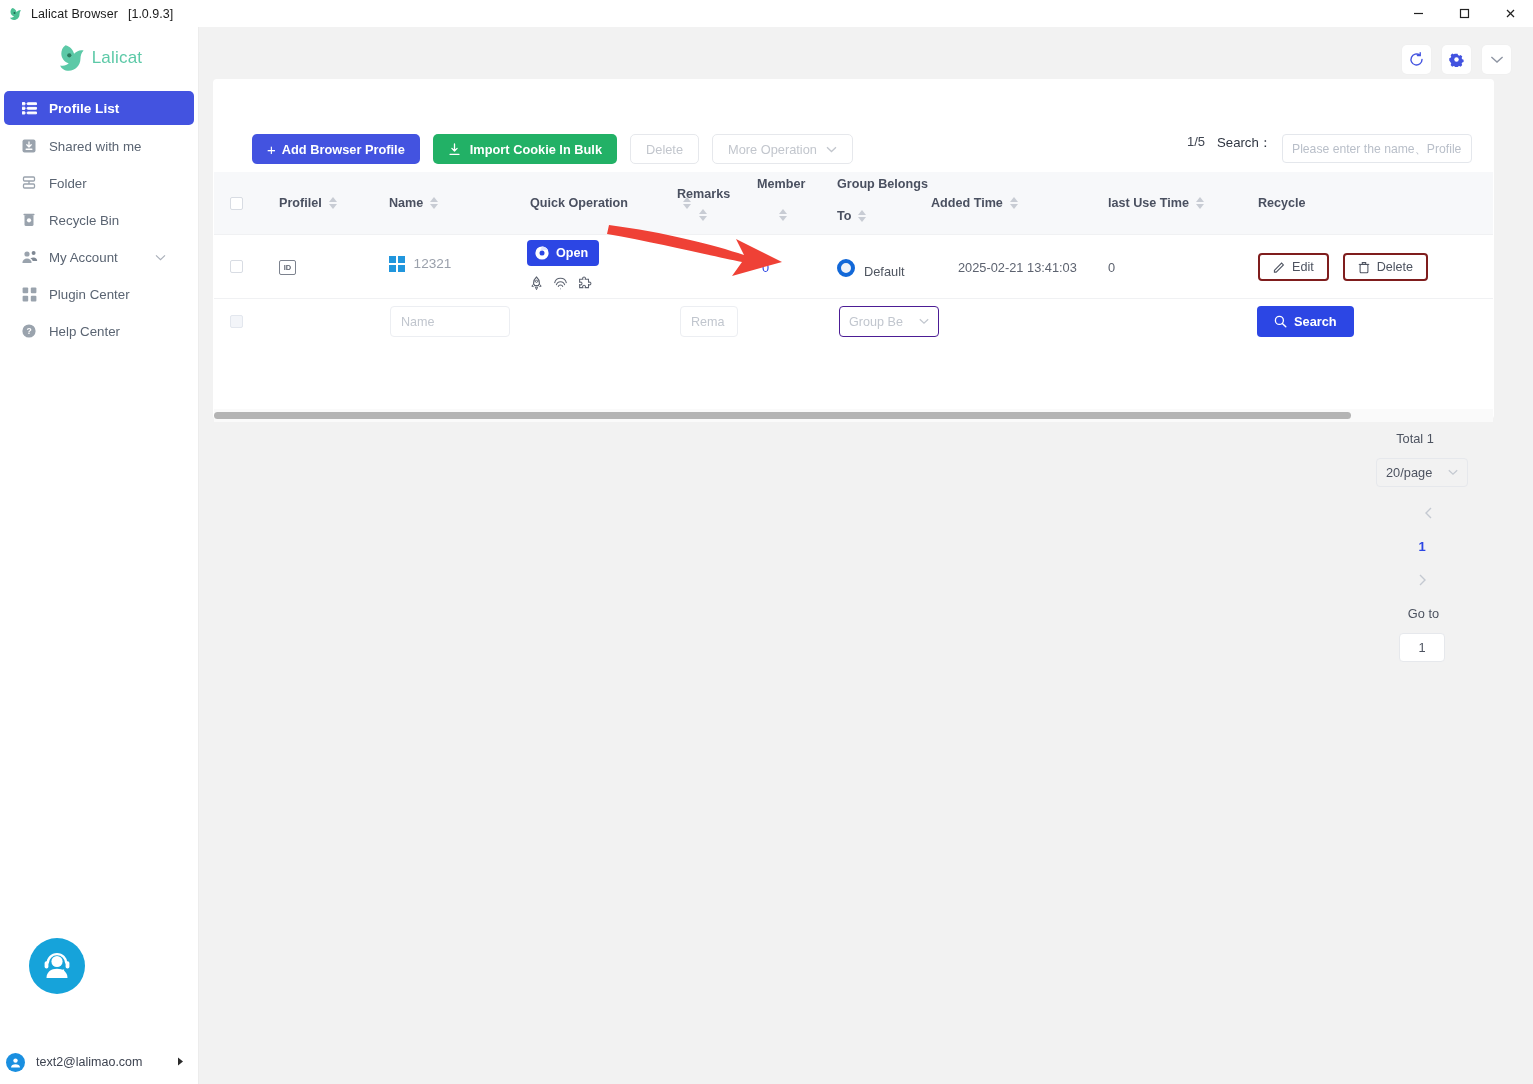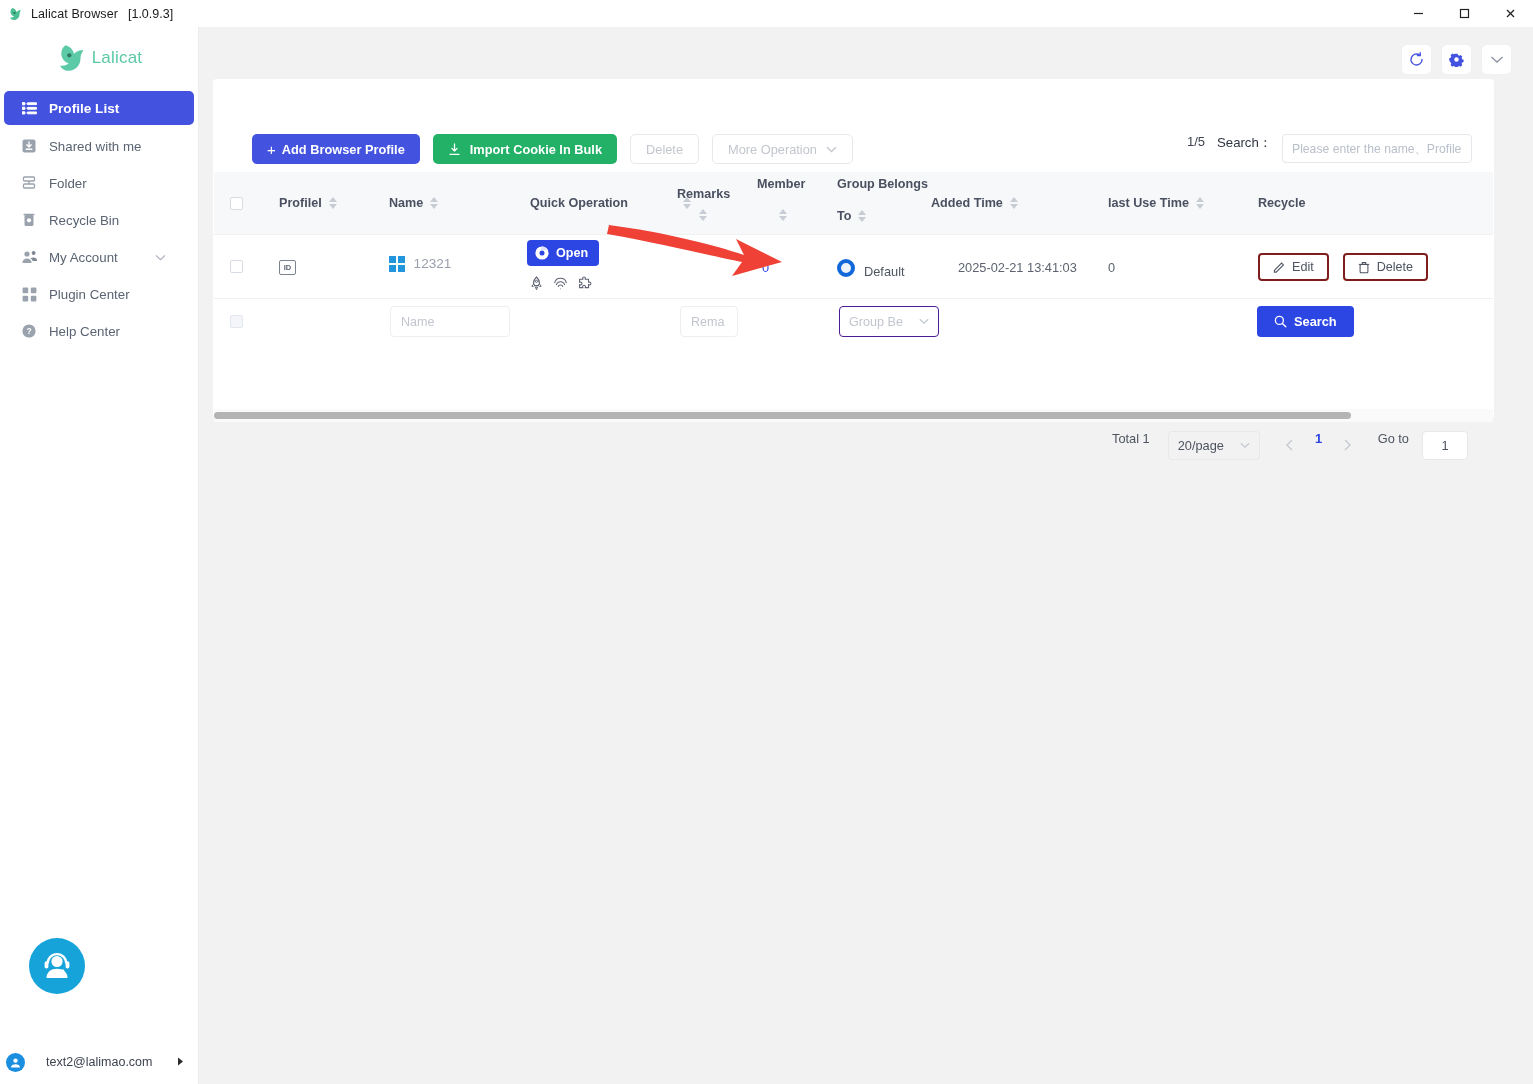--- a/index.html
+++ b/index.html
@@ -208,8 +208,8 @@
 
   
   .pager {
-    position: absolute; right: 26px; top: 352px; display: flex; 
-    font-size: 12.8px; color: #4d5360; gap: 4px;
+    position: absolute; right: 26px; top: 352px; display: flex; align-items: center;
+    font-size: 12.8px; color: #4d5360; gap: 12px; flex-direction: column;
   }
   .total { margin-right: 14px; }
   .perpage {

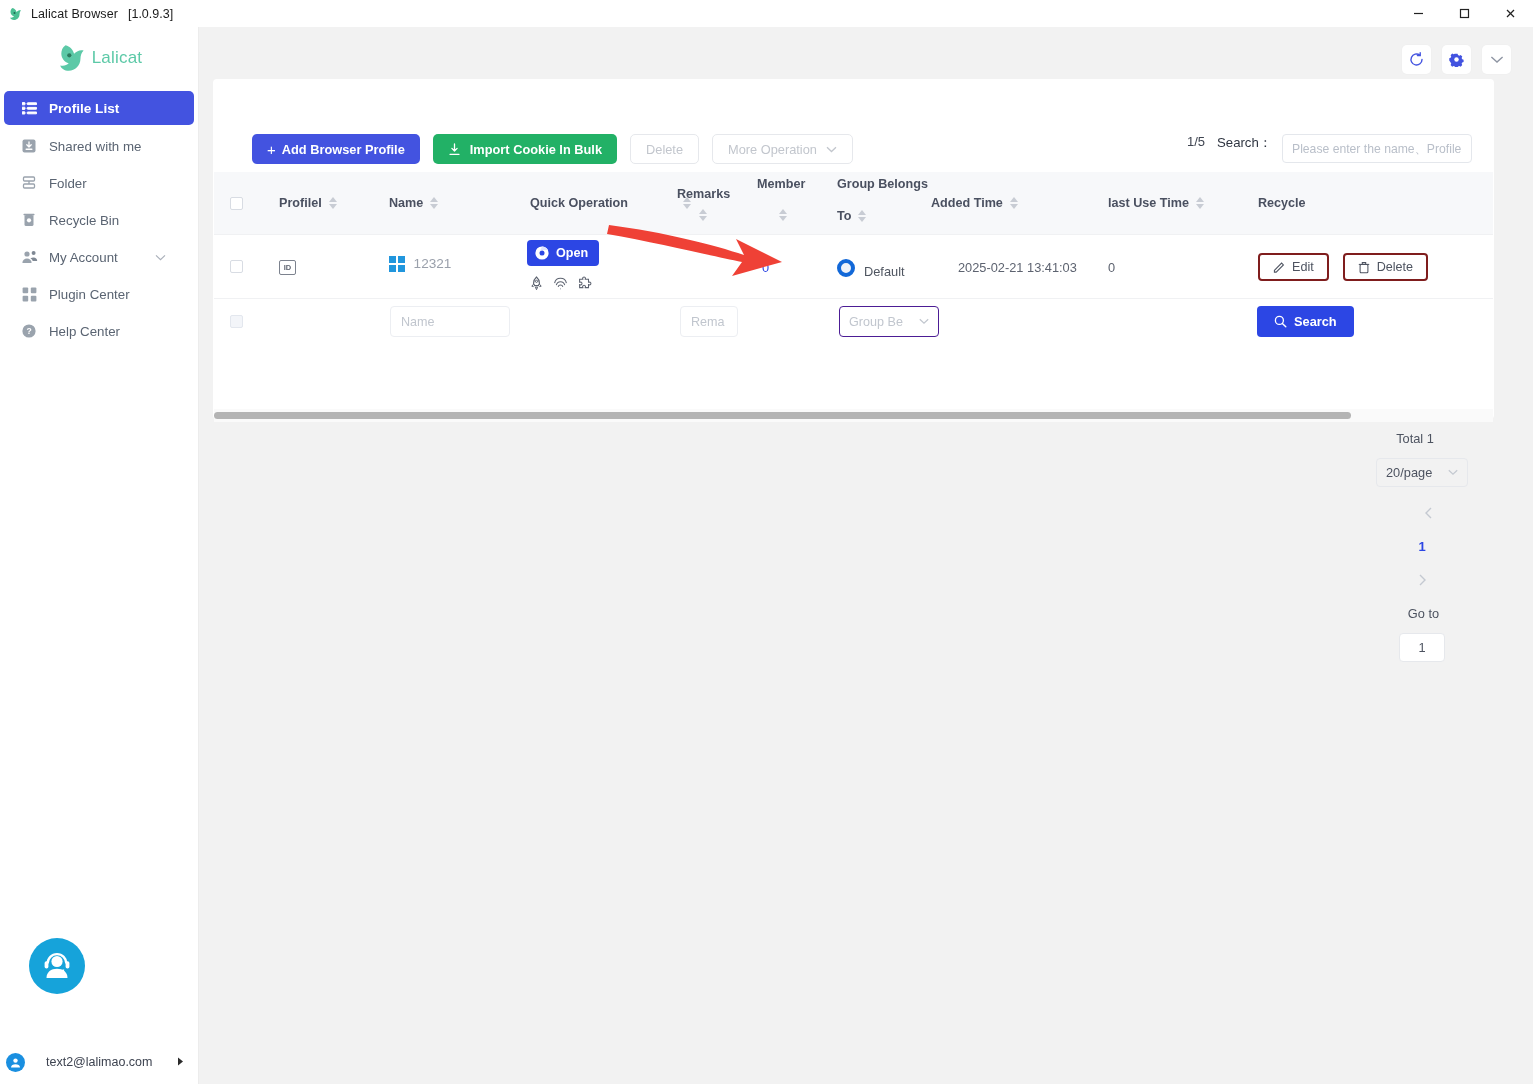--- a/index.html
+++ b/index.html
@@ -65,7 +65,7 @@
   
   .account {
     position: absolute; left: 0; top: 1020px; width: 199px; height: 30px;
-    display: flex; align-items: center; padding-left: 6px; gap: 10px;
+    display: flex; align-items: center; padding-left: 6px;
   }
   .acct-avatar {
     width: 19px; height: 19px; border-radius: 50%; background: #1a8fe0;

